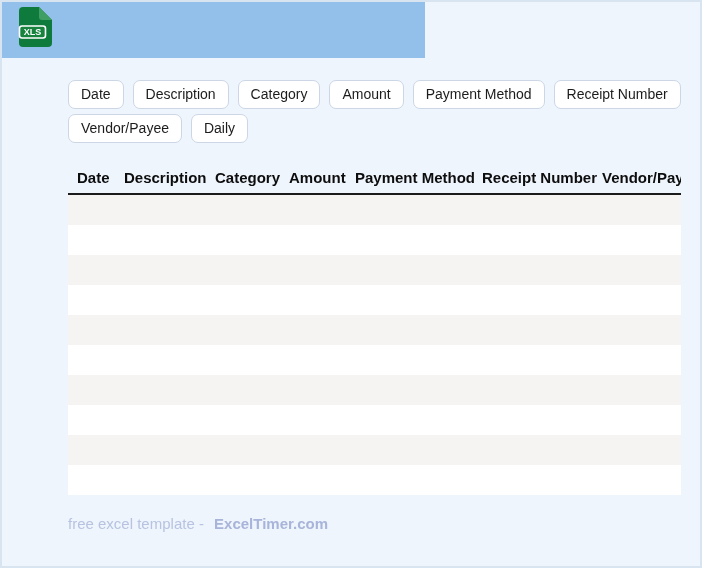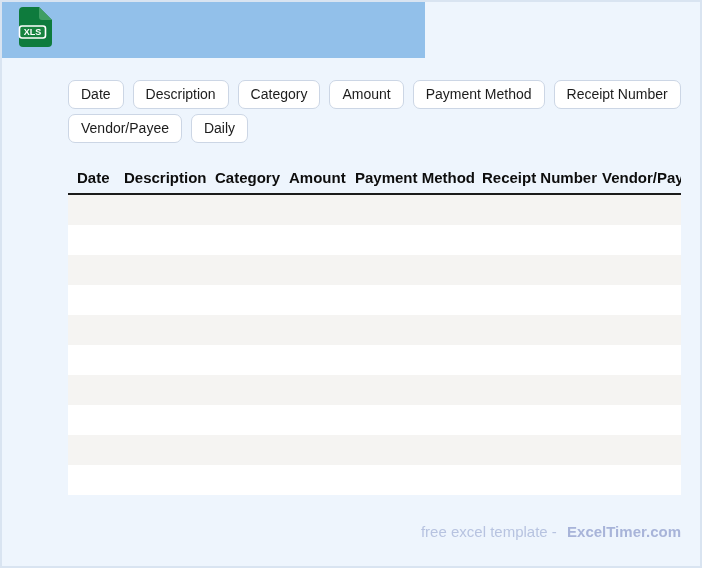--- a/index.html
+++ b/index.html
@@ -73,9 +73,9 @@
   .trow { height:30px; background:#ffffff; }
   .trow:nth-child(odd) { background:#f5f4f2; }
   .footer {
-    margin:28px 0 0 66px;
+    margin:20px 0 0 66px;
     width:613px;
-    text-align:right;
+    text-align:left;
     font-size:15px;
     color:#b7c3e0;
     white-space:nowrap;

